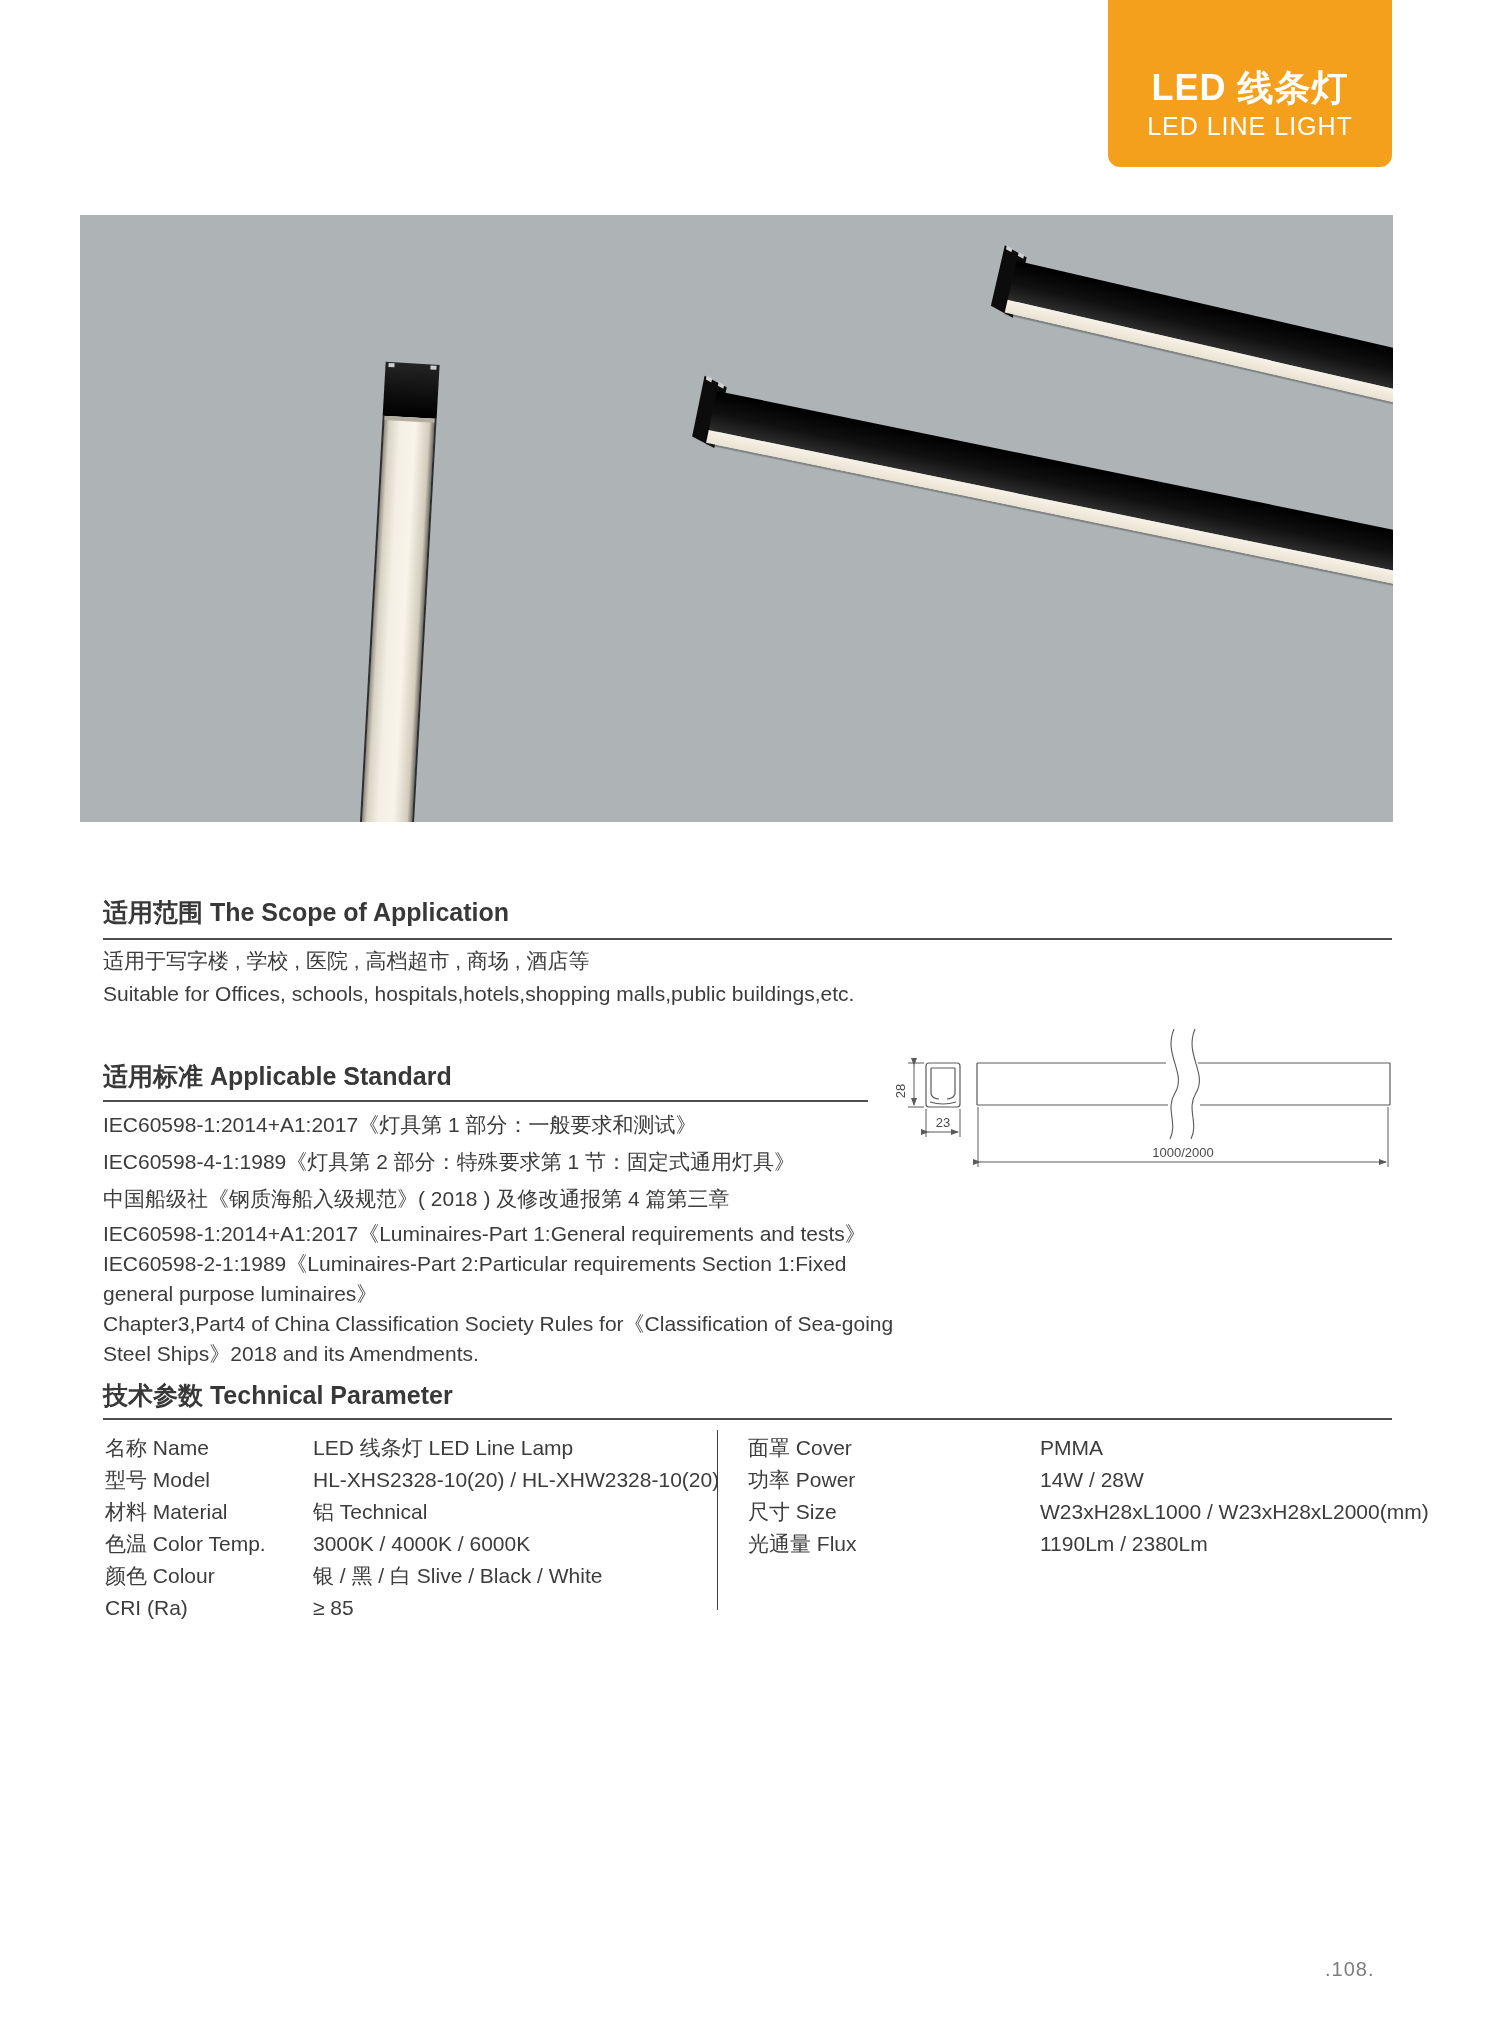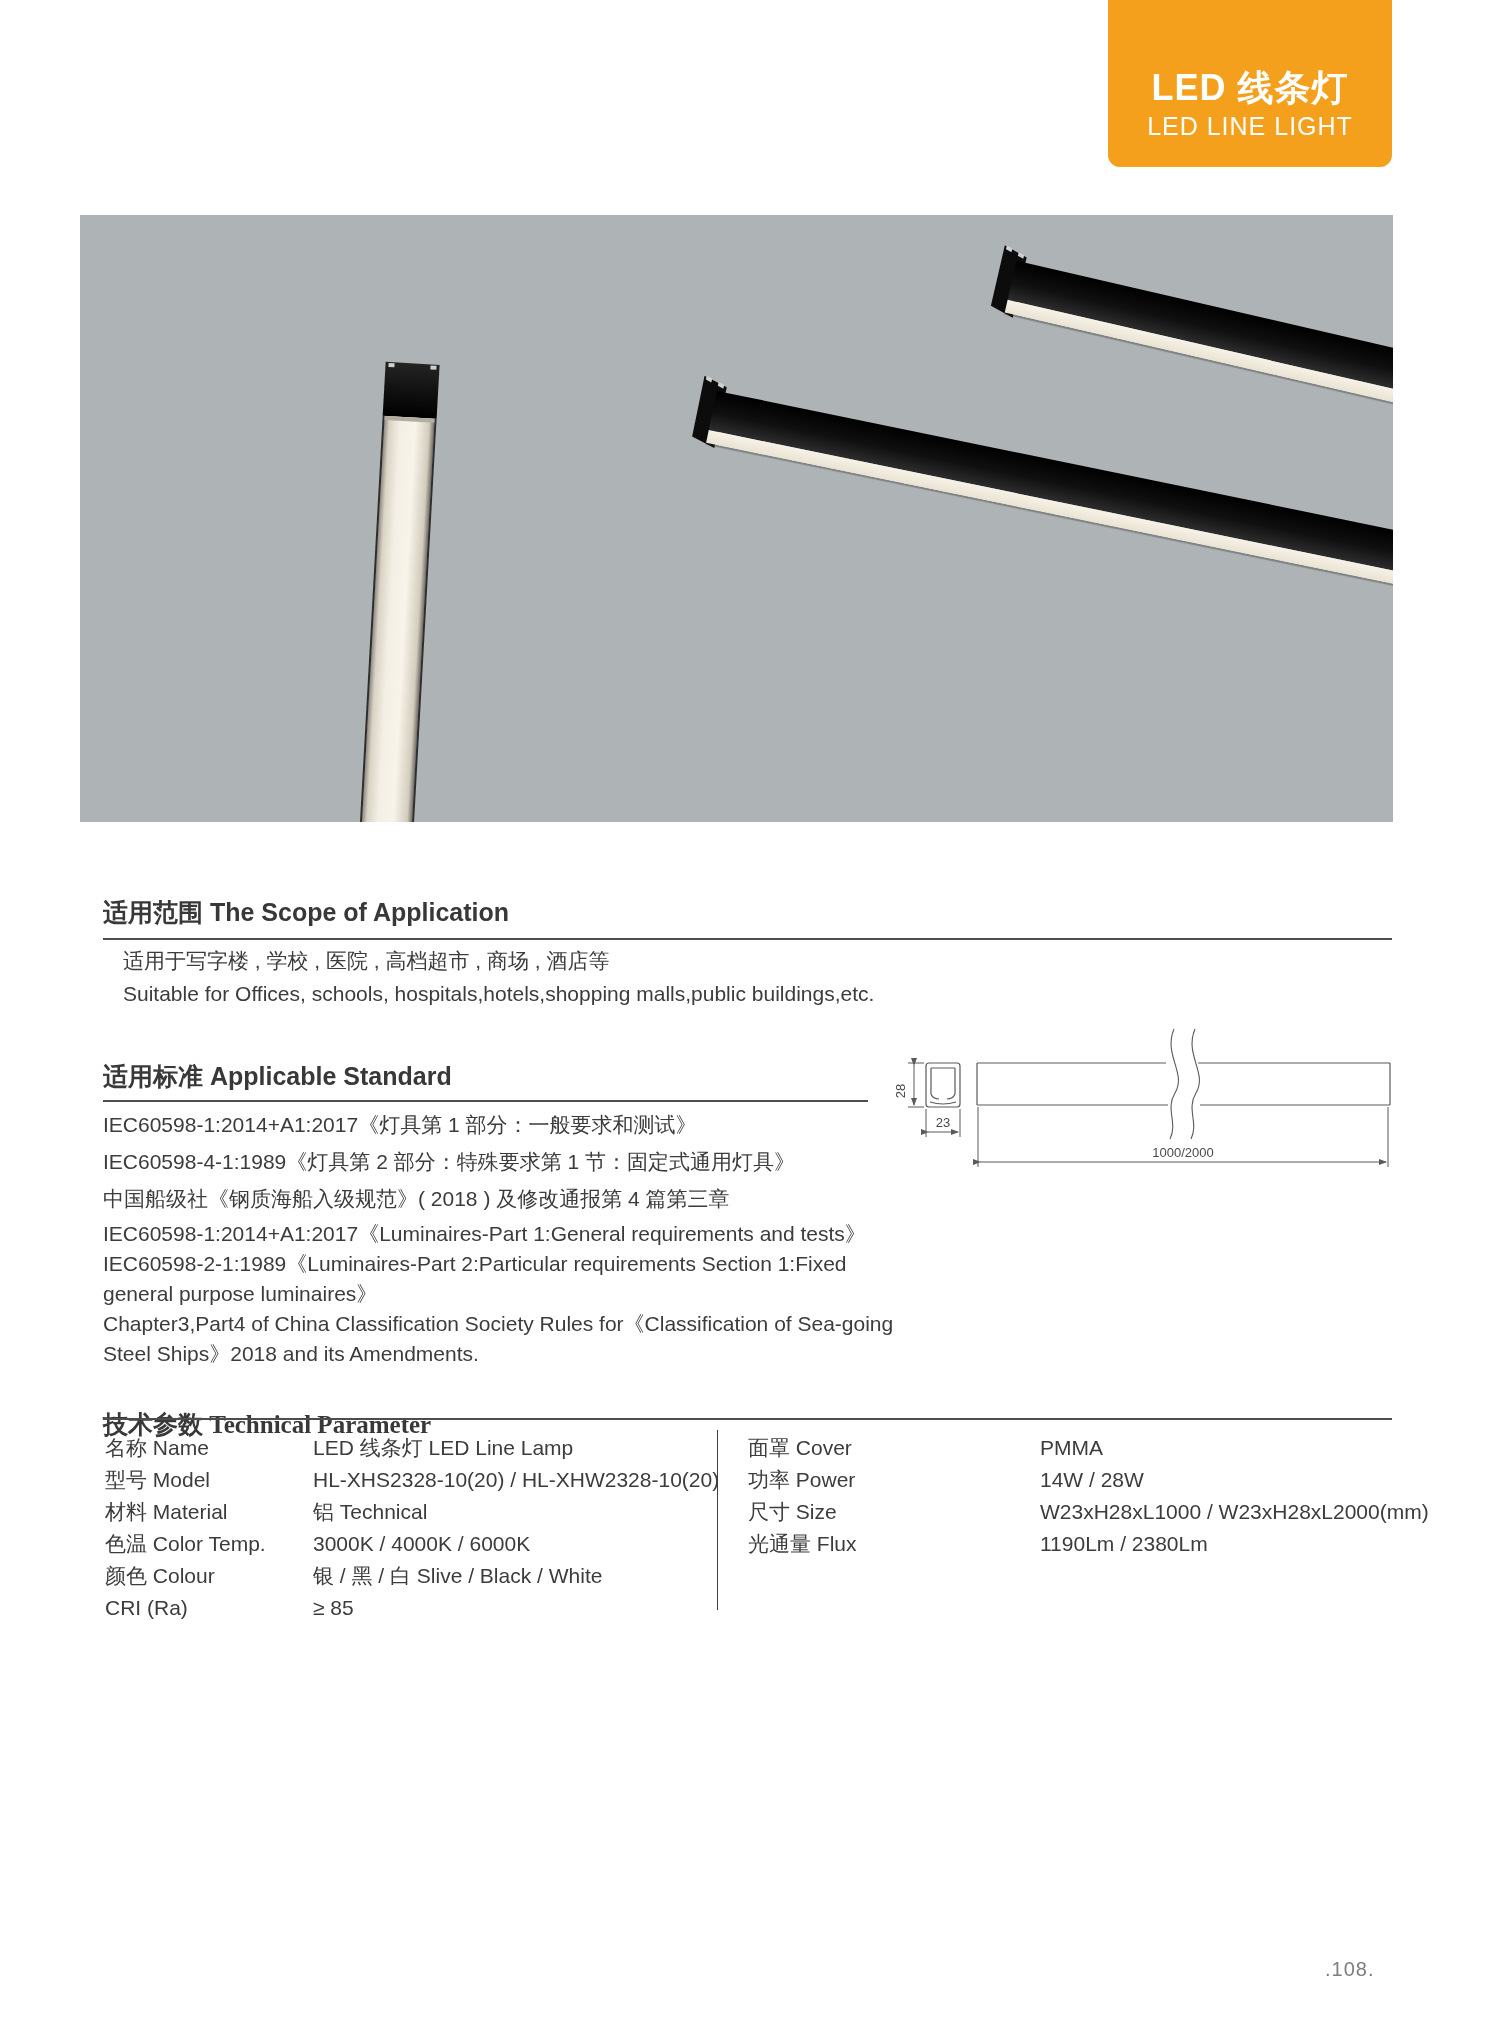--- a/index.html
+++ b/index.html
@@ -110,7 +110,7 @@
 
 <div class="sec-heading" style="top:896px;">适用范围 The Scope of Application</div>
 <div class="rule" style="top:938px;width:1289px;"></div>
-<div class="bodytext lh33" style="top:944px;margin-left:20px;">
+<div class="bodytext lh33" style="top:944px;">
   <div>适用于写字楼 , 学校 , 医院 , 高档超市 , 商场 , 酒店等</div>
   <div>Suitable for Offices, schools, hospitals,hotels,shopping malls,public buildings,etc.</div>
 </div>

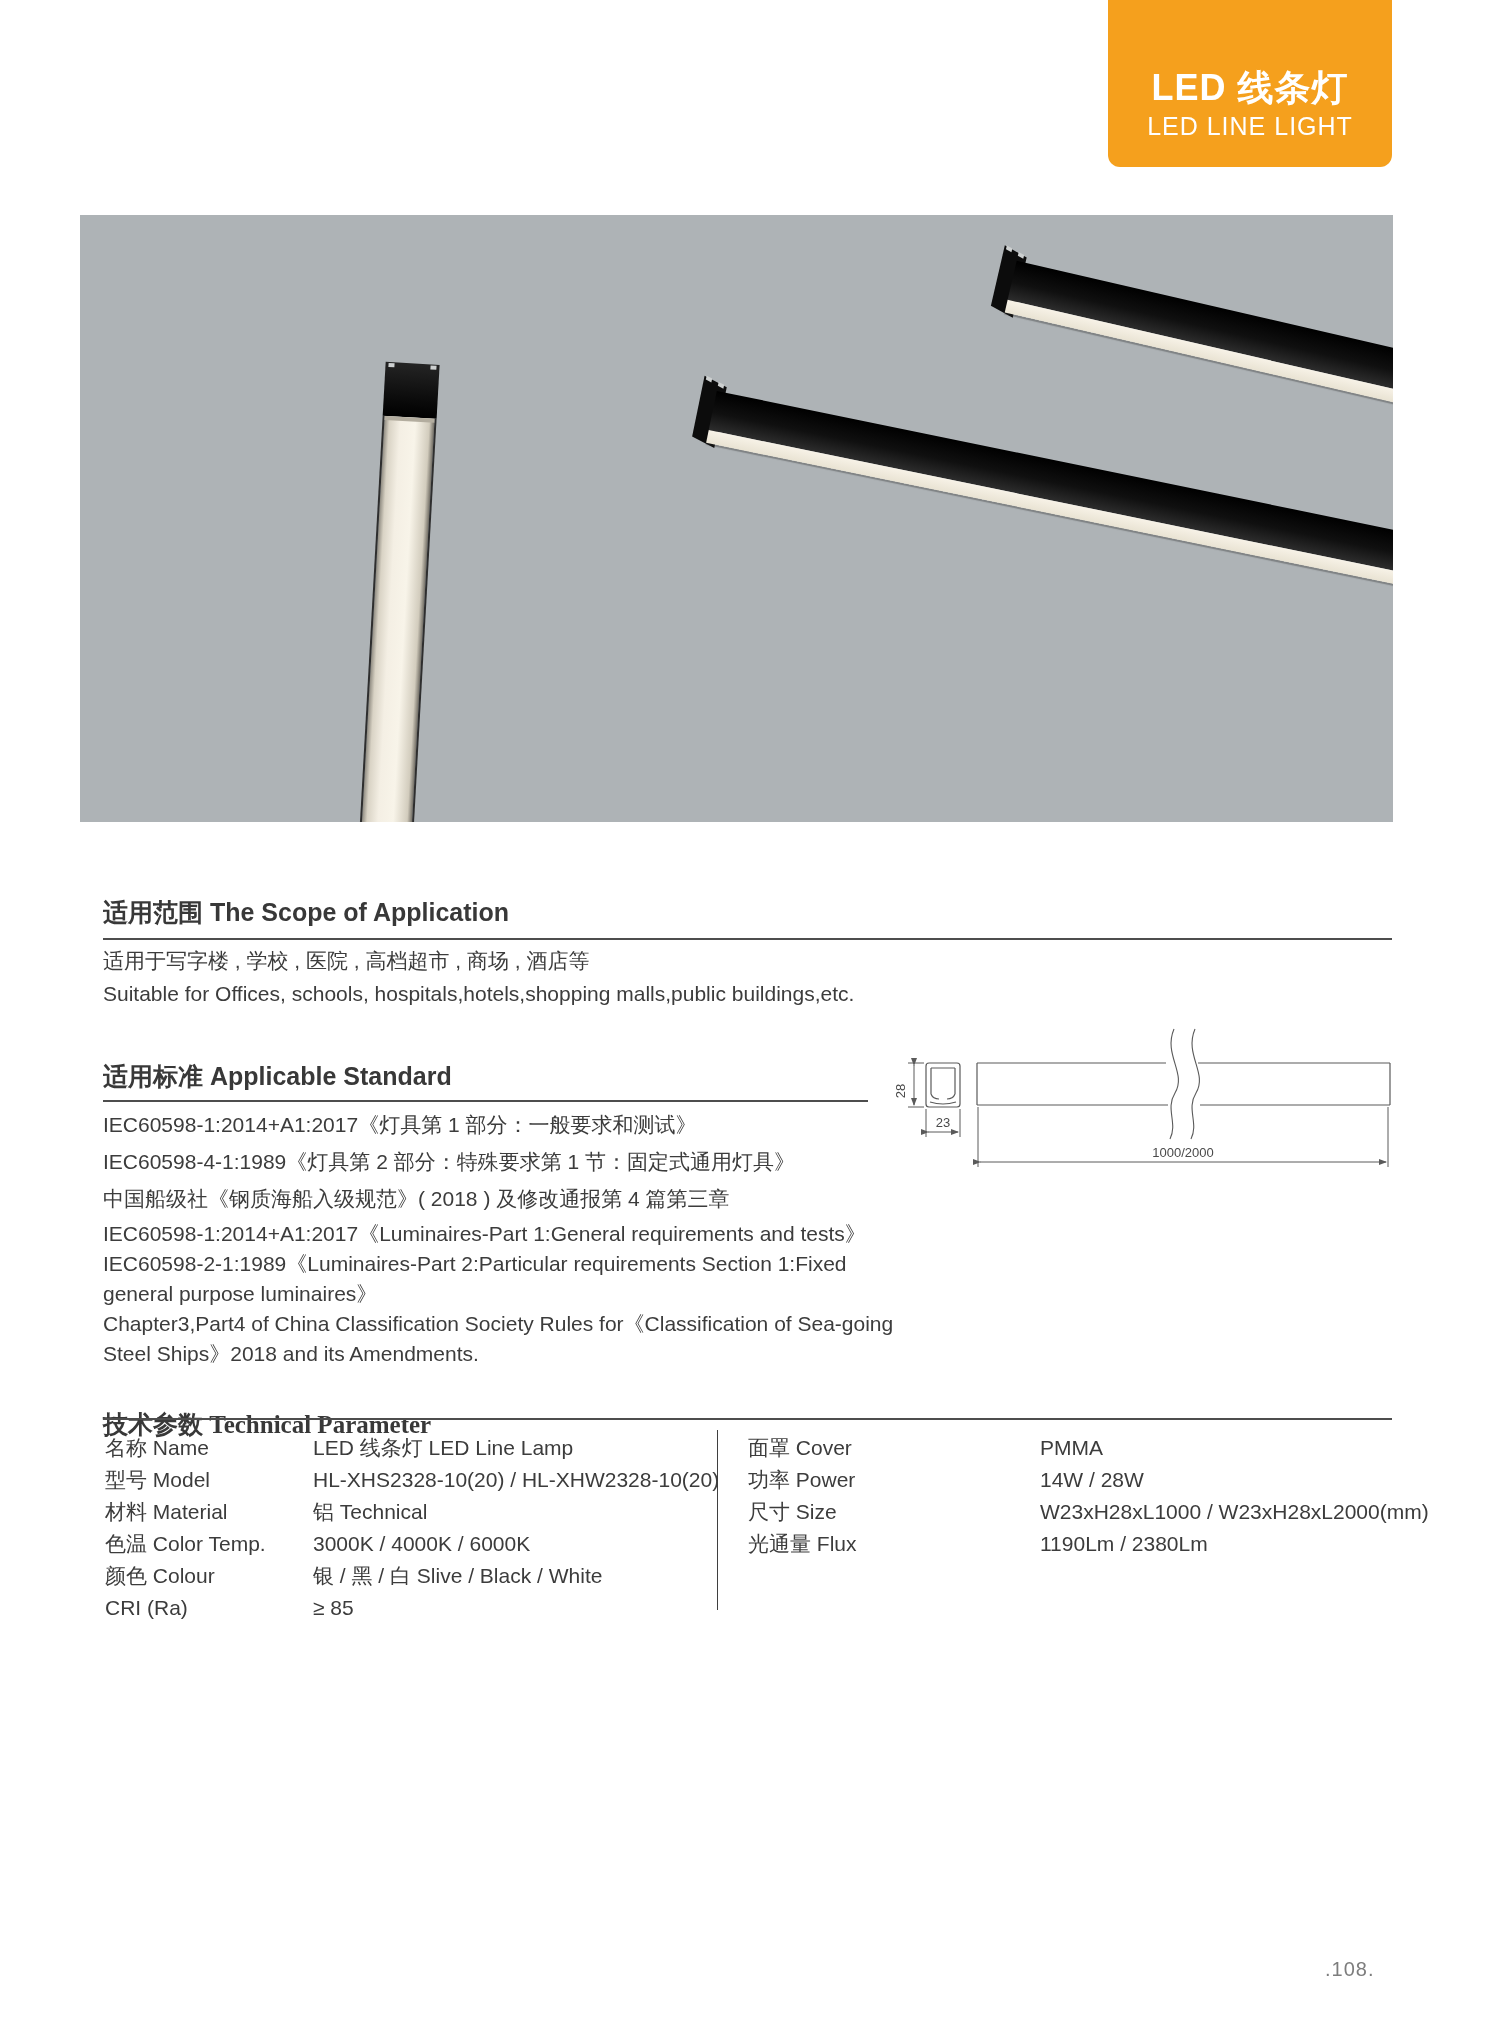--- a/index.html
+++ b/index.html
@@ -166,7 +166,7 @@
   </svg>
 </div>
 
-<div class="sec-heading" style="top:1408px;font-family:Liberation Serif, serif;">技术参数 Technical Parameter</div>
+<div class="sec-heading" style="top:1379px;">技术参数 Technical Parameter</div>
 <div class="rule" style="top:1418px;width:1289px;"></div>
 
 <div class="spec-table">

